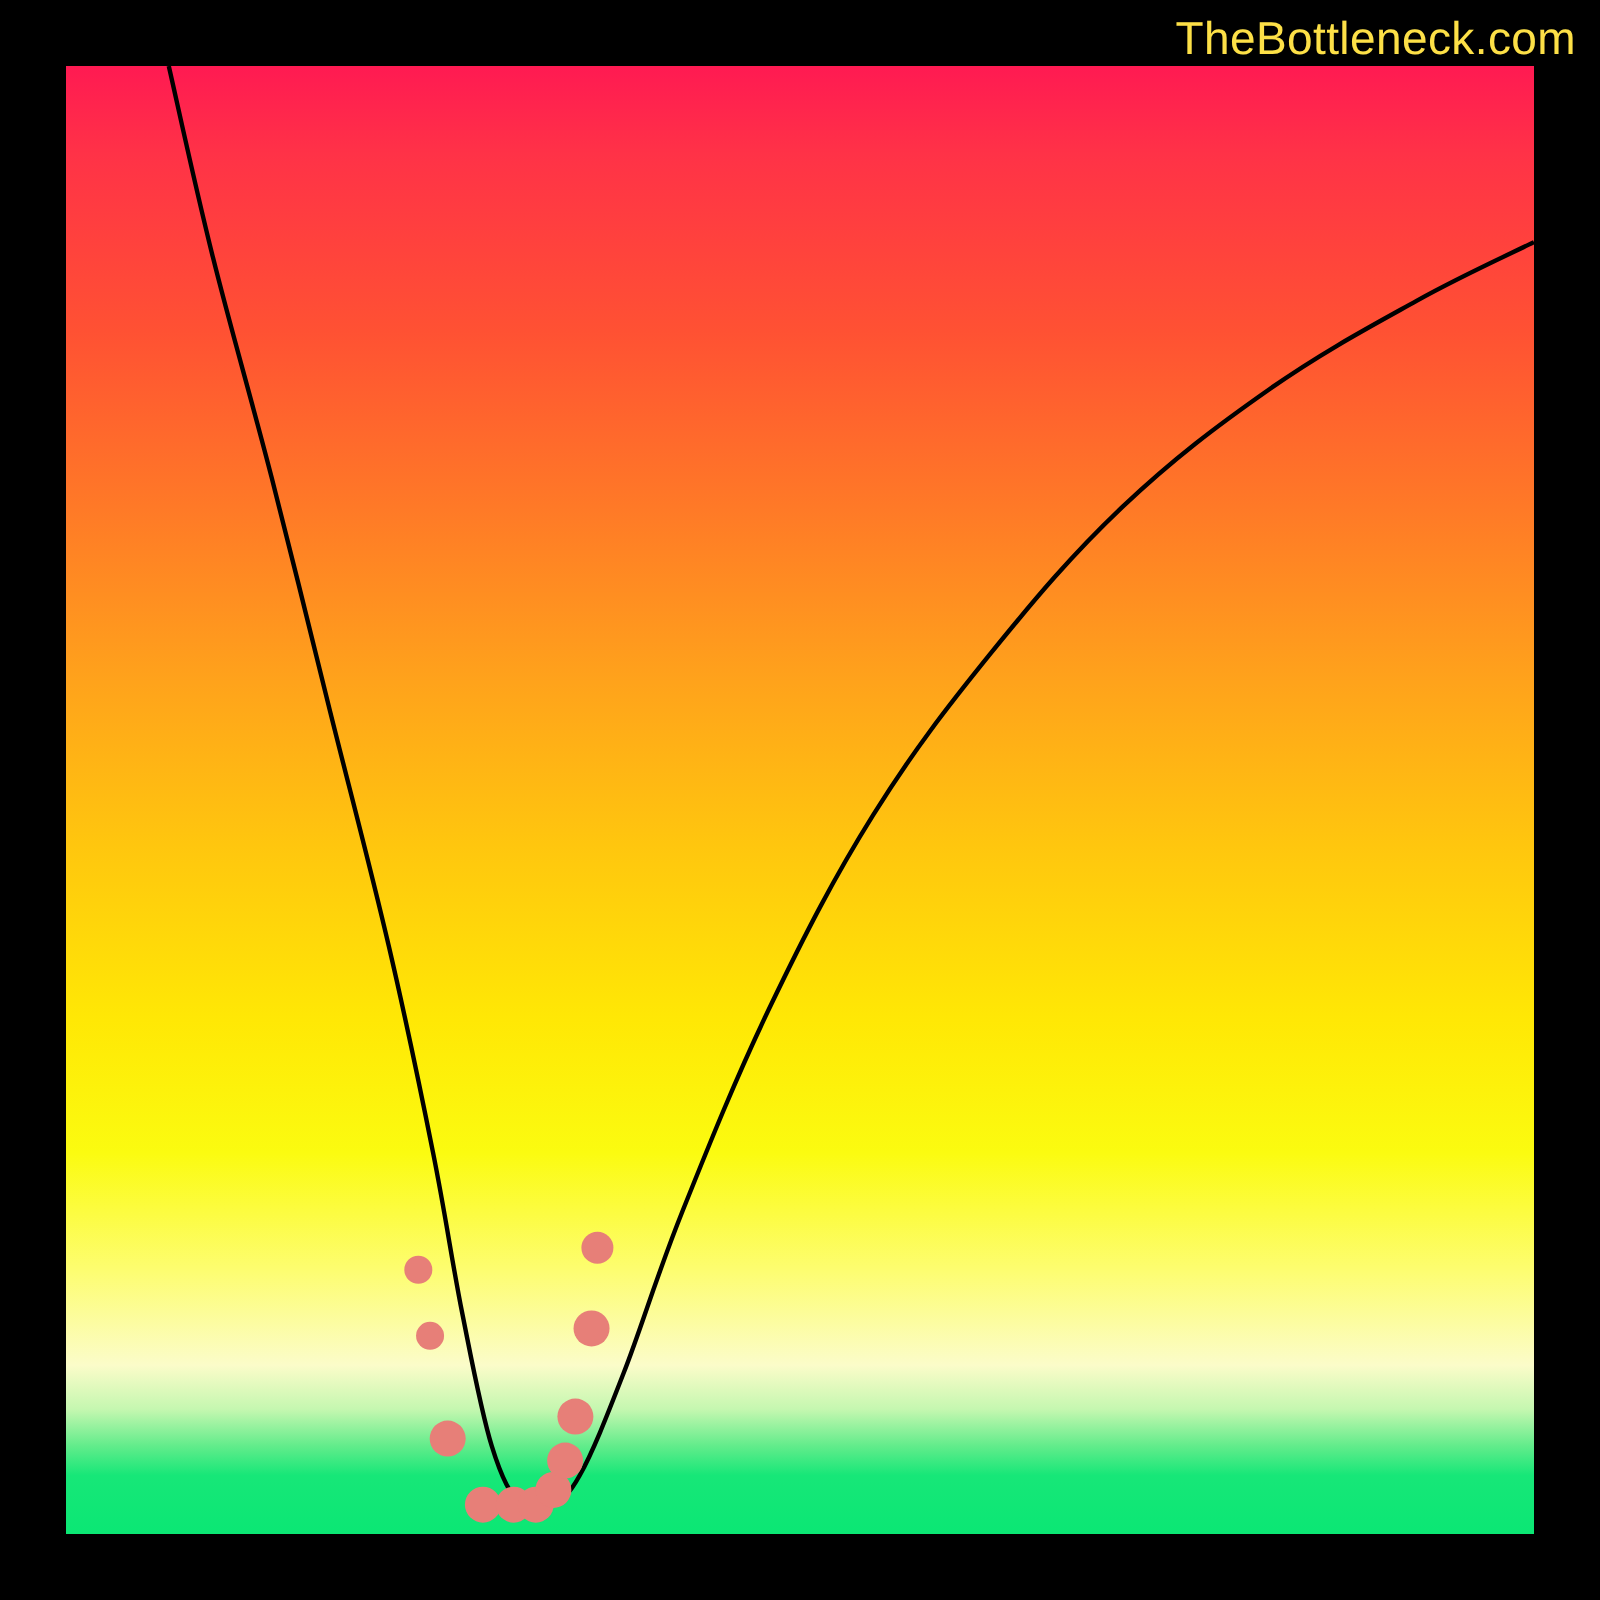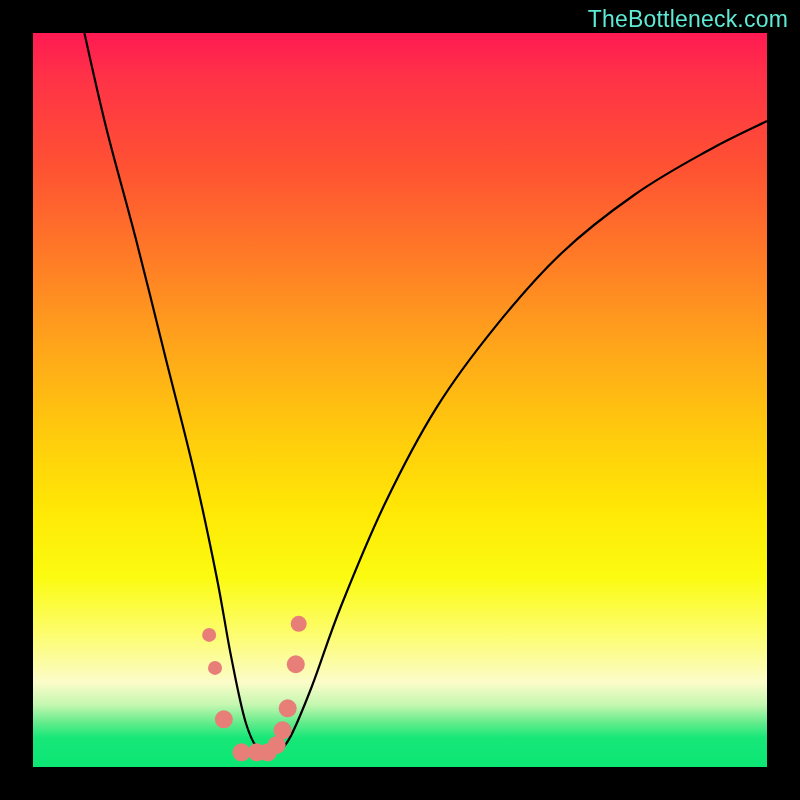--- a/index.html
+++ b/index.html
@@ -47,7 +47,7 @@
     position: absolute;
     top: 6px;
     right: 12px;
-    color: #5eead4;
+    color: #fde047;
     font-size: 23px;
     font-weight: 500;
     letter-spacing: 0.2px;

